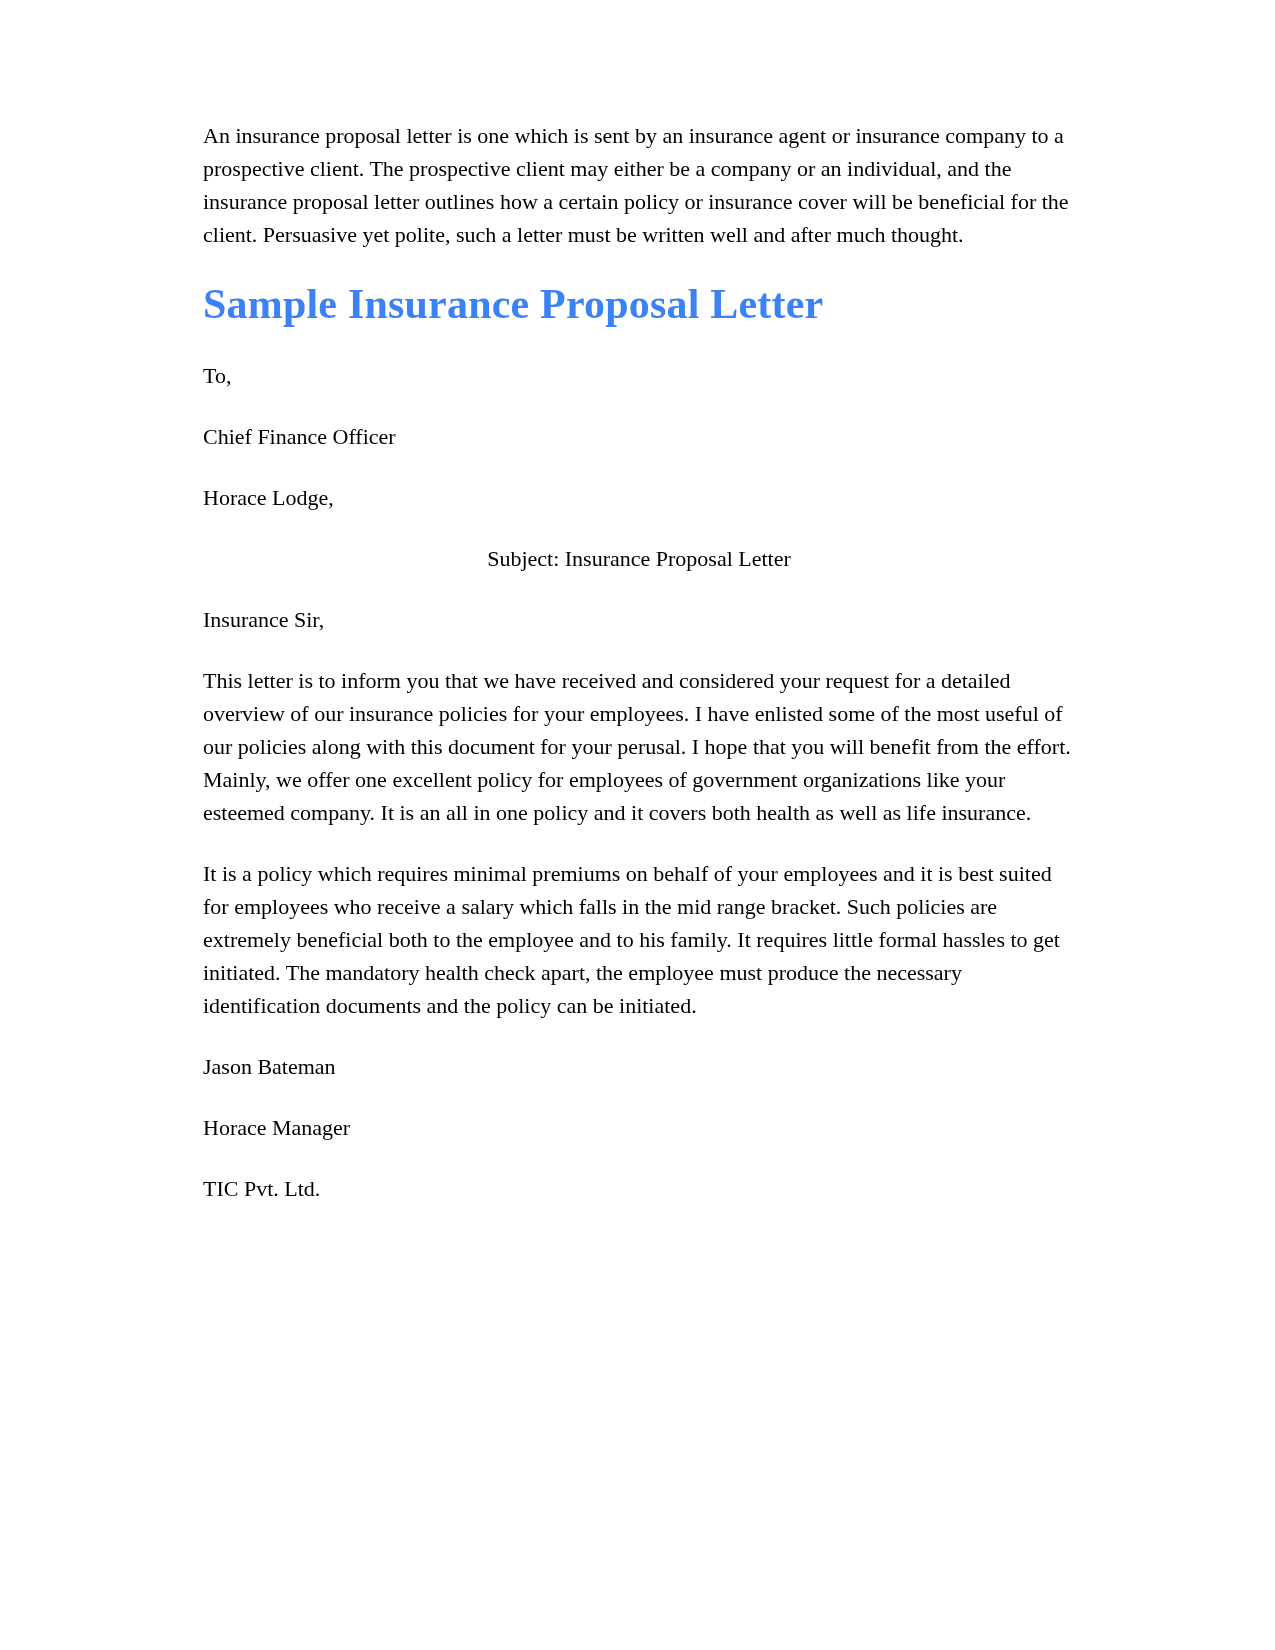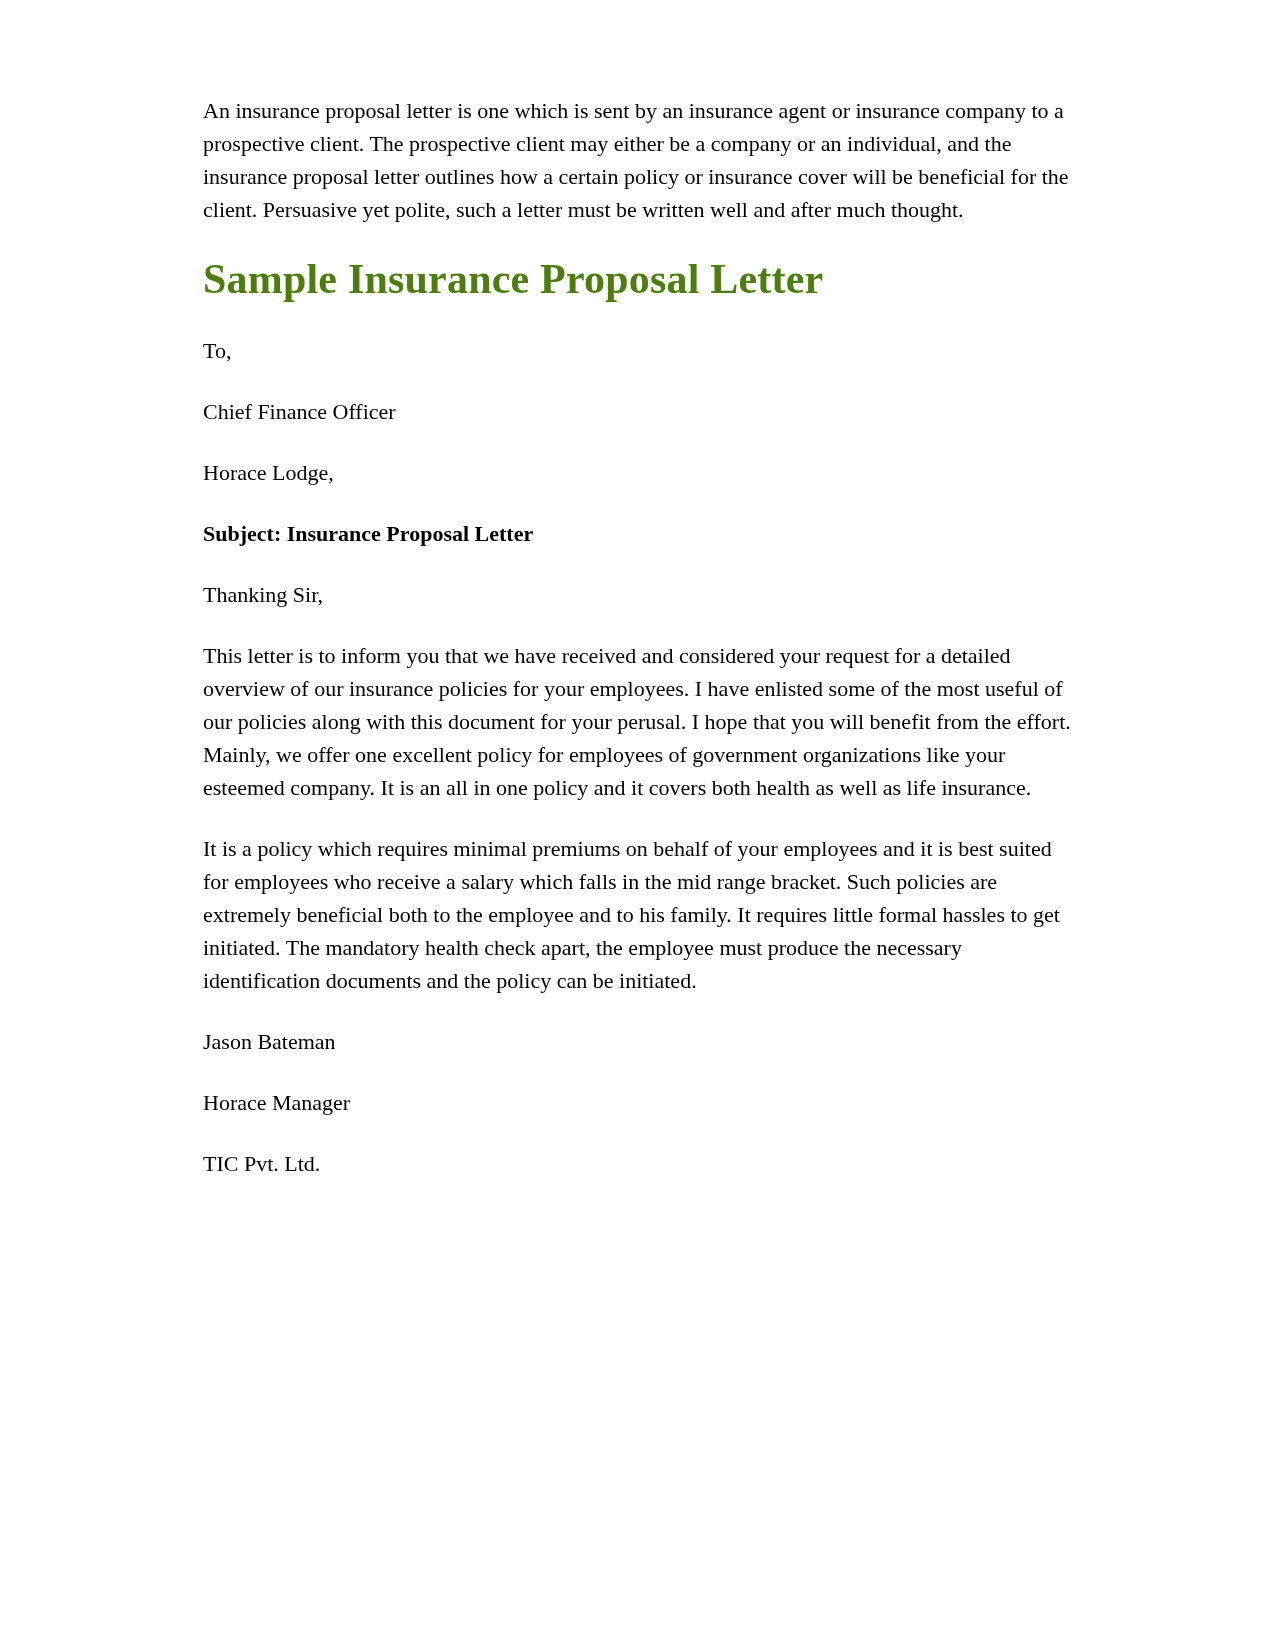--- a/index.html
+++ b/index.html
@@ -14,7 +14,7 @@
     margin: 0 auto;
     background: #ffffff;
     box-sizing: border-box;
-    padding: 94px 140px 0 143px;
+    padding: 119px 140px 0 143px;
     font-family: "Liberation Serif", "DejaVu Serif", serif;
     color: #000000;
     overflow: hidden;

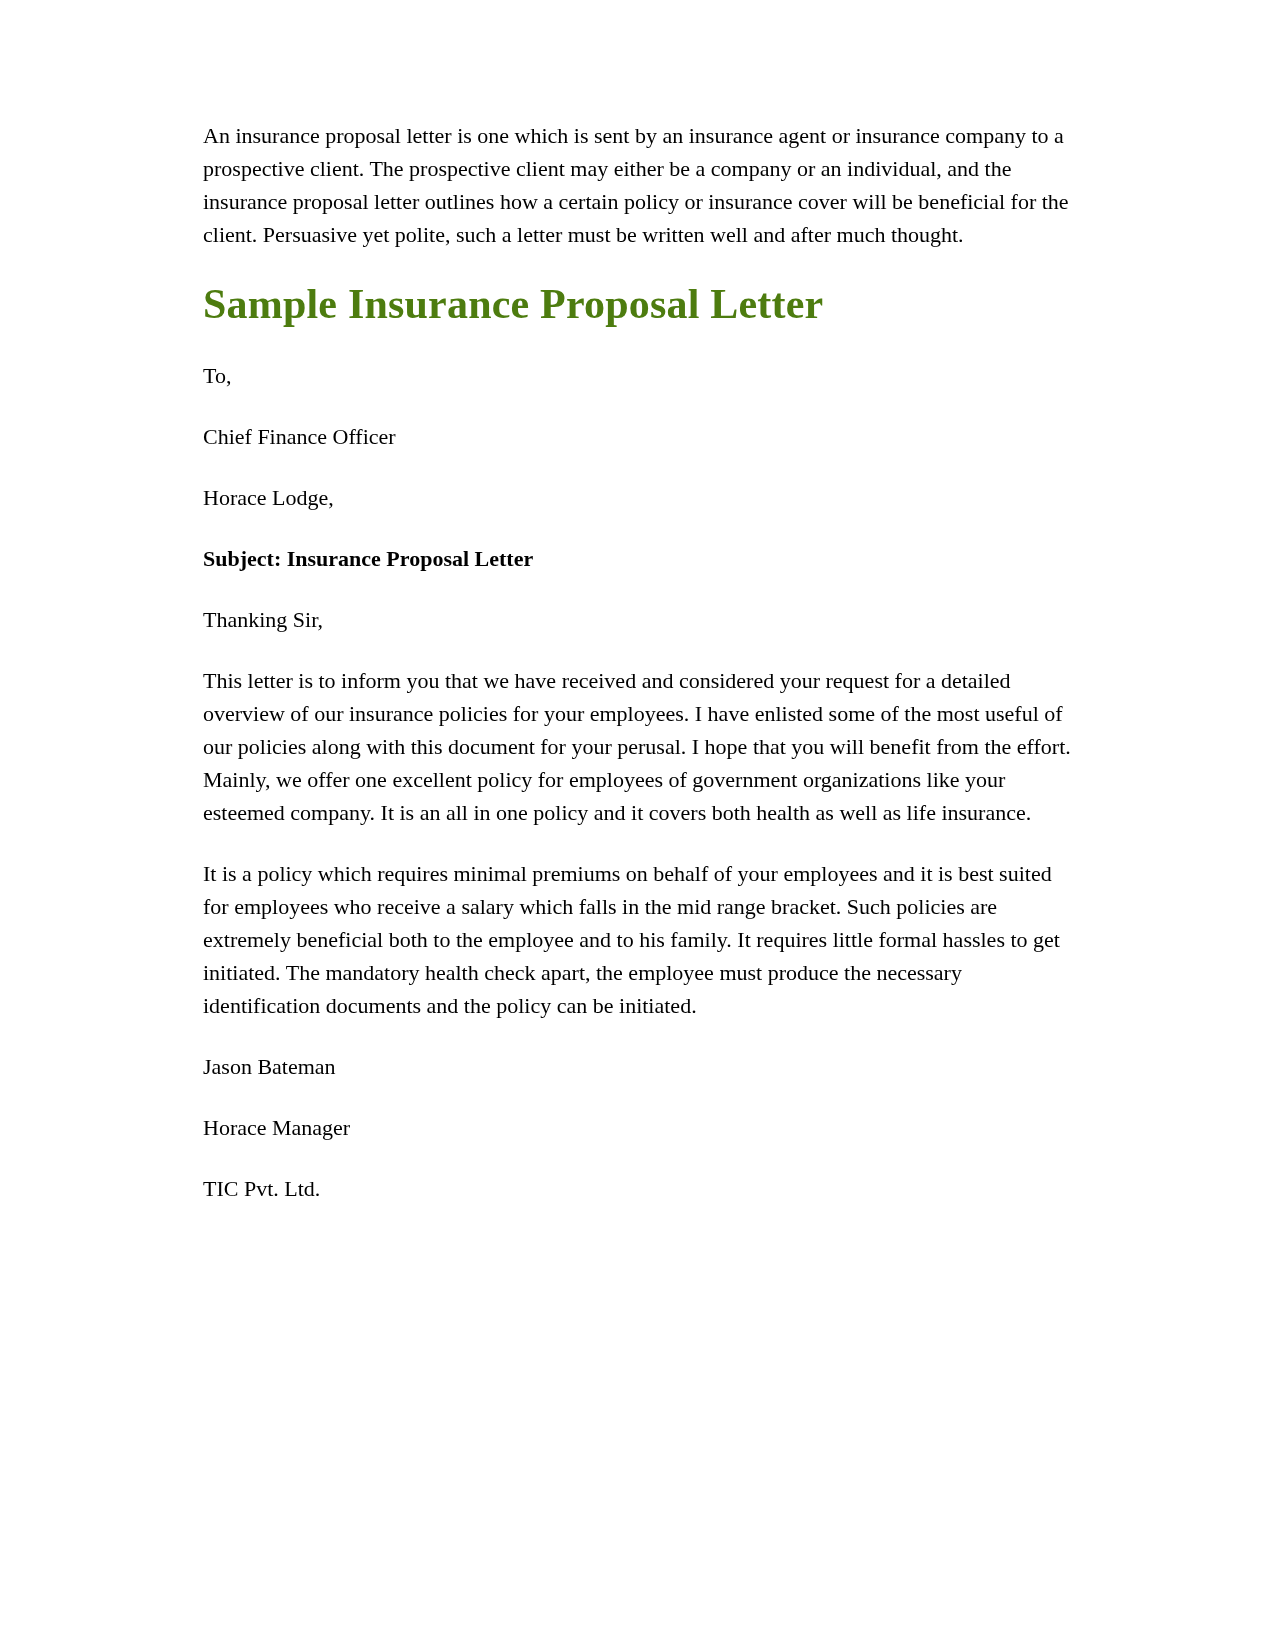--- a/index.html
+++ b/index.html
@@ -30,7 +30,7 @@
     font-size: 42px;
     line-height: 50px;
     font-weight: bold;
-    color: #4d7c0f;
+    color: #3b82f6;
     letter-spacing: 0.2px;
   }
   .doc p.subject-line {

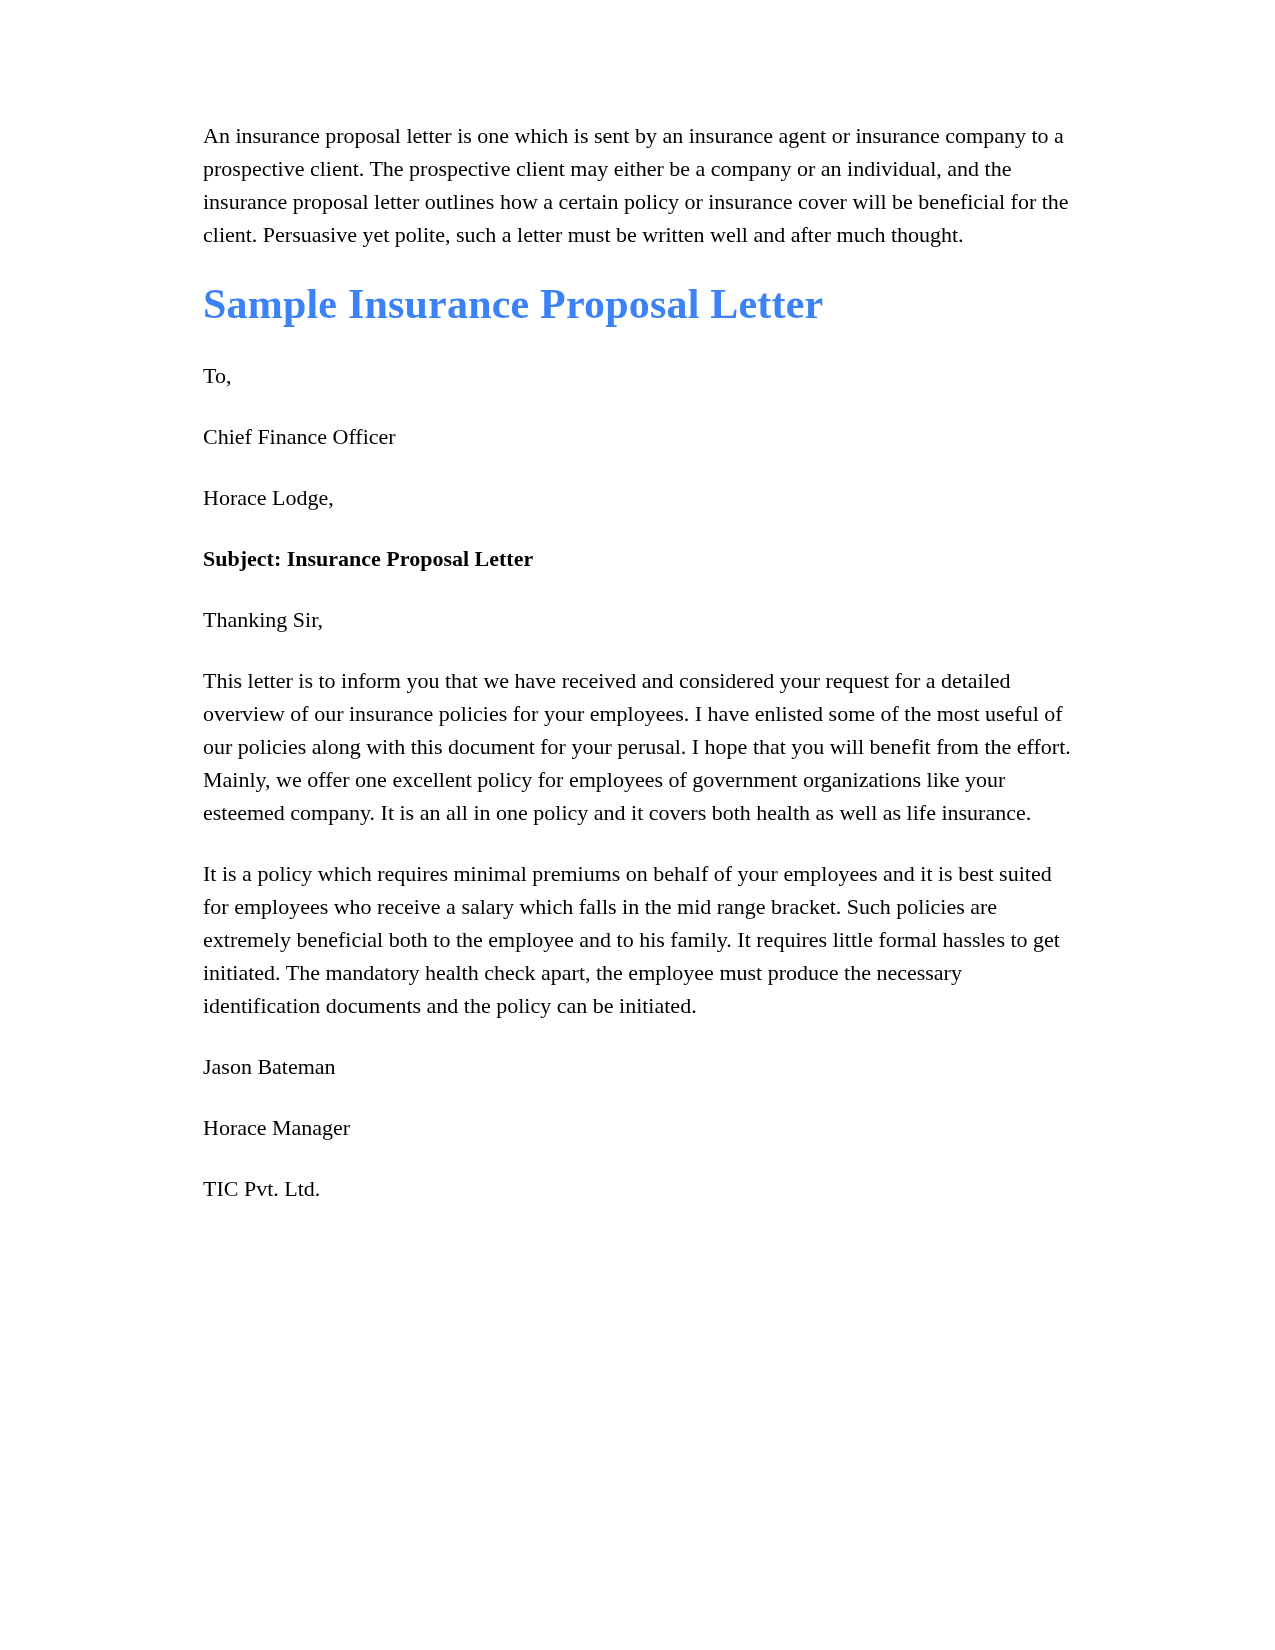--- a/index.html
+++ b/index.html
@@ -34,7 +34,8 @@
     letter-spacing: 0.2px;
   }
   .doc p.subject-line {
-    font-weight: bold;
+    font-weight: normal;
+    text-align: center;
   }
 </style>
 </head>

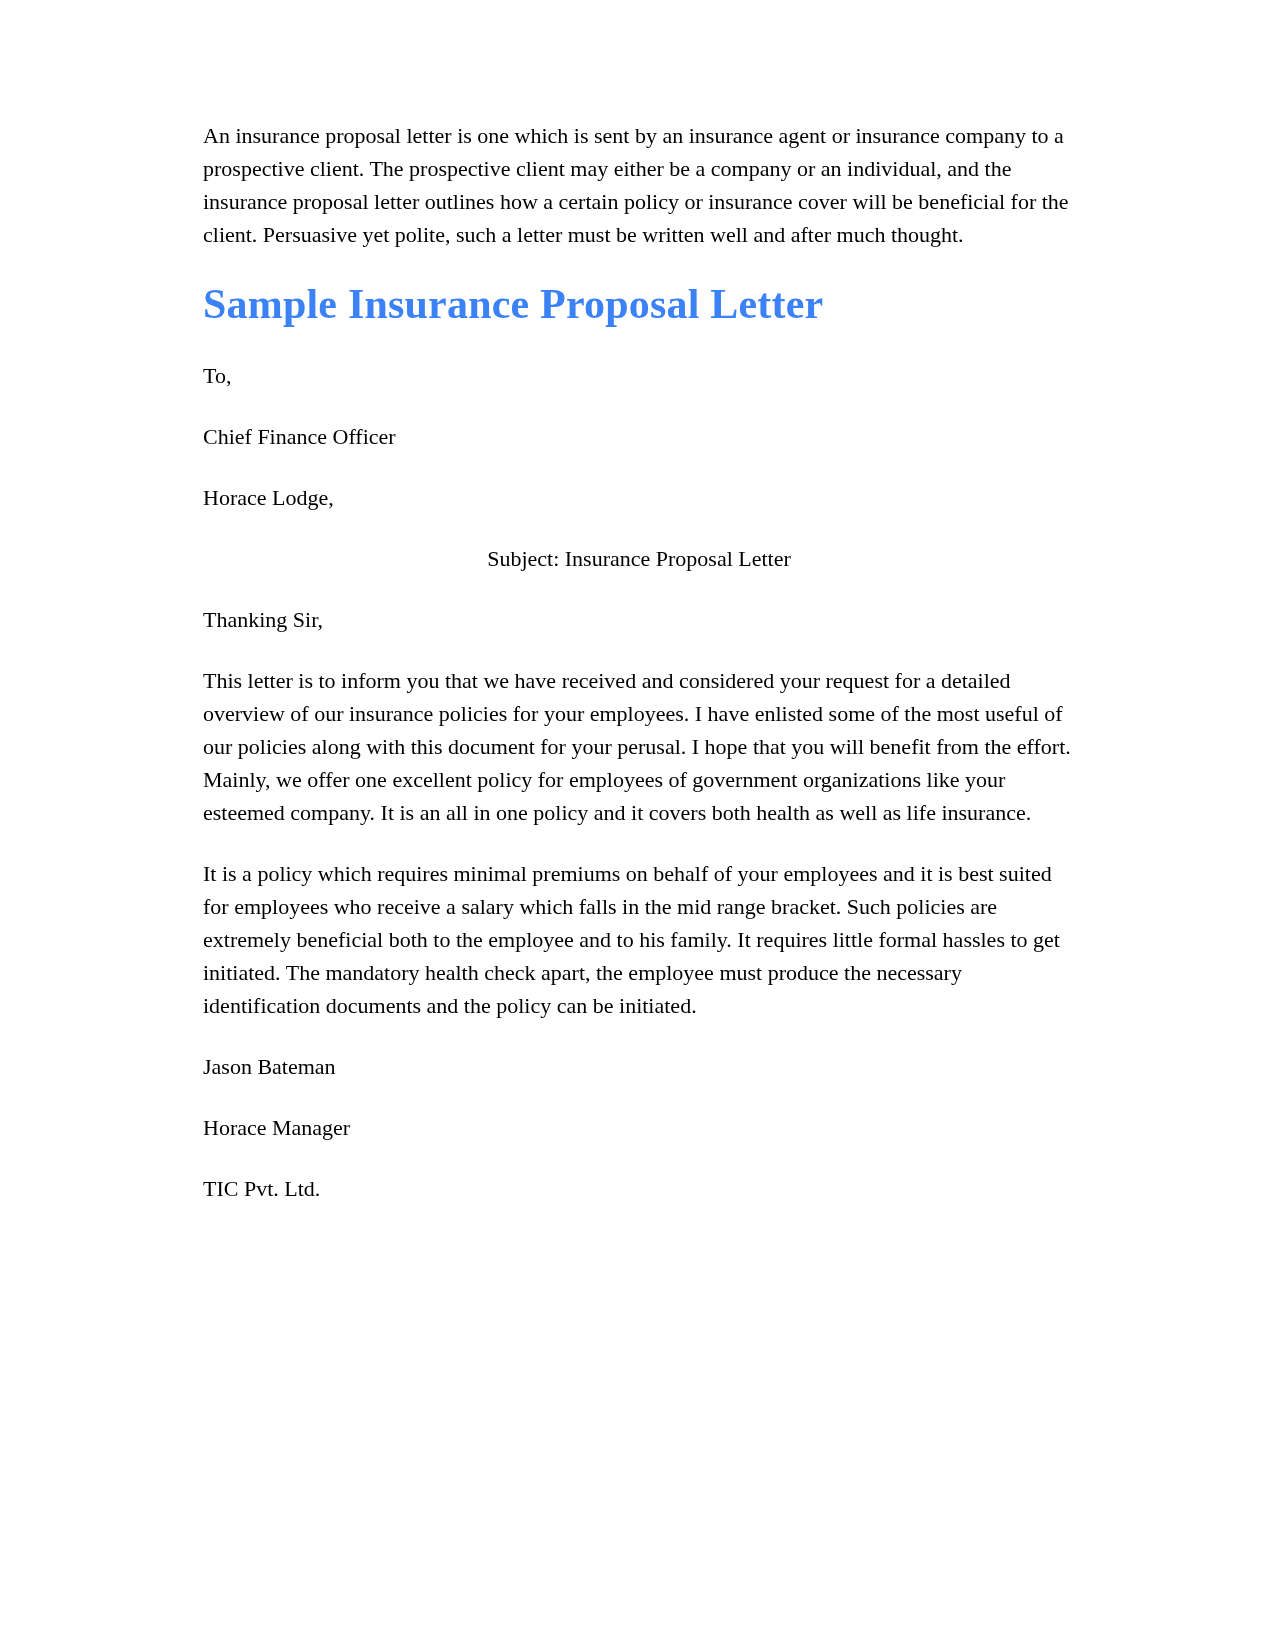--- a/index.html
+++ b/index.html
@@ -57,7 +57,7 @@
 
     <p class="subject-line">Subject: Insurance Proposal Letter</p>
 
-    <p>Thanking Sir,</p>
+    <p>Insurance Sir,</p>
 
     <p>This letter is to inform you that we have received and considered your request for a detailed overview of our insurance policies for your employees. I have enlisted some of the most useful of our policies along with this document for your perusal. I hope that you will benefit from the effort. Mainly, we offer one excellent policy for employees of government organizations like your esteemed company. It is an all in one policy and it covers both health as well as life insurance.</p>
 

